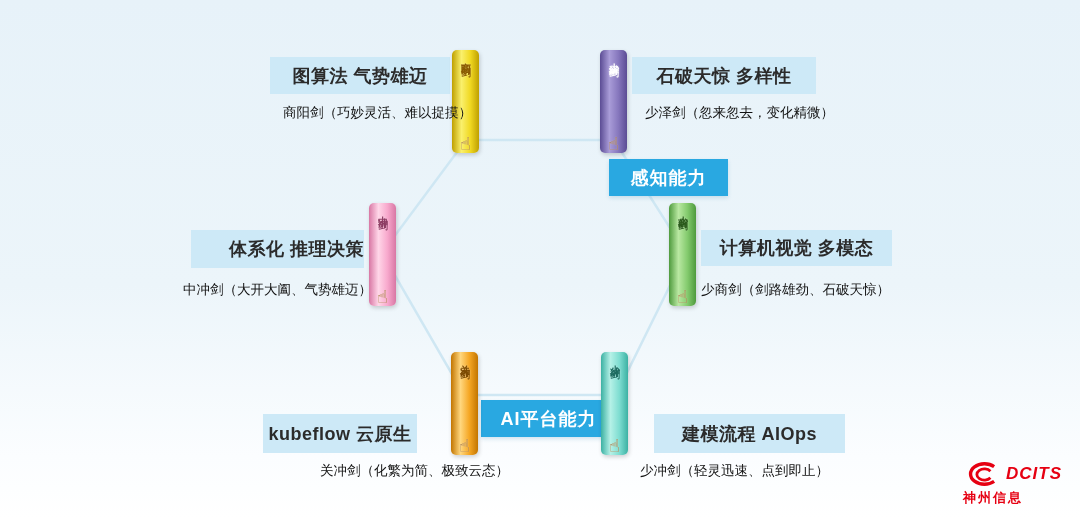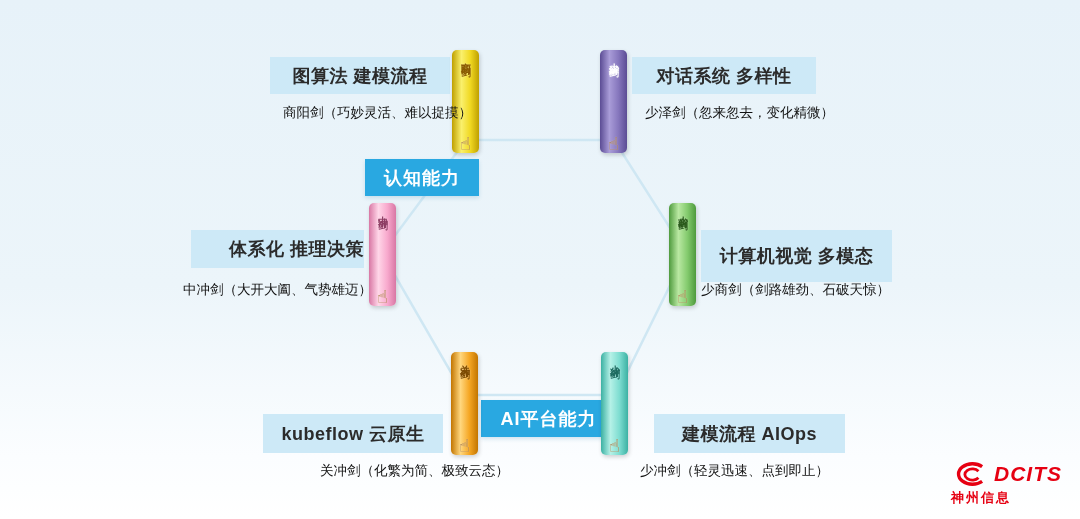--- a/index.html
+++ b/index.html
@@ -100,7 +100,7 @@
     <polygon points="466,140 614,140 686,253 616,395 464,395 382,253"></polygon>
   </svg>
 
-  <div class="title-box" style="left:270px; top:57px; width:180px; height:37px;">图算法 建模流程</div>
+  <div class="title-box" style="left:270px; top:57px; width:180px; height:37px;">图算法 气势雄迈</div>
   <div class="sword" style="left: 452px; top: 50px; background: linear-gradient(90deg, rgb(191, 160, 0) 0%, rgb(250, 240, 108) 35%, rgb(240, 216, 33) 68%, rgb(191, 160, 0) 100%);">
     <span class="sword-name" style="color: rgb(138, 90, 0);">商阳剑</span>
     <span class="hand">☝</span>

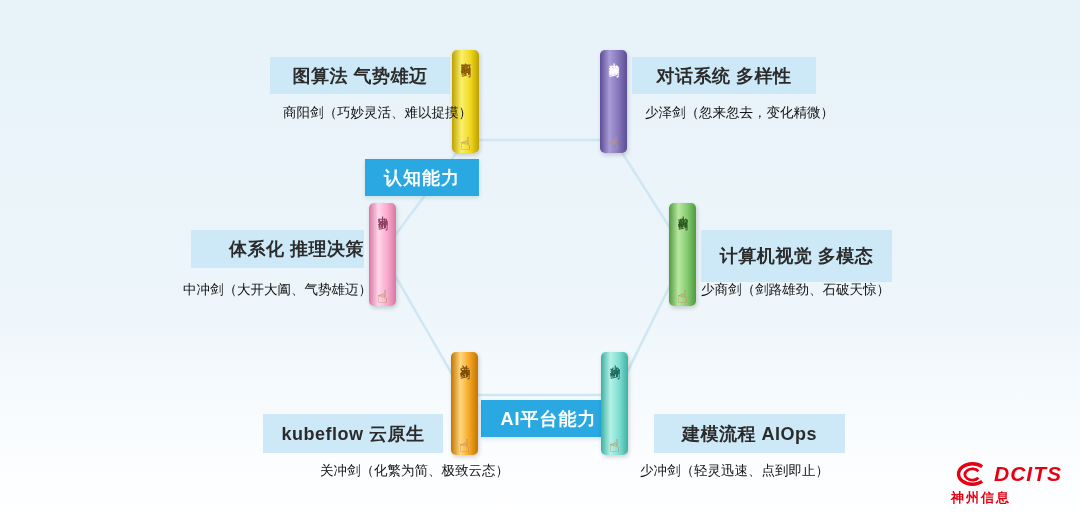--- a/index.html
+++ b/index.html
@@ -111,7 +111,7 @@
     <span class="sword-name" style="color: rgb(255, 255, 255);">少泽剑</span>
     <span class="hand">☝</span>
   </div>
-  <div class="title-box" style="left:632px; top:57px; width:184px; height:37px;">对话系统 多样性</div>
+  <div class="title-box" style="left:632px; top:57px; width:184px; height:37px;">石破天惊 多样性</div>
   <div class="desc" style="left:645px; top:104px;">少泽剑（忽来忽去，变化精微）</div>
 
   <div class="cap-box" style="left:365px; top:159px; width:114px; height:37px;">认知能力</div>

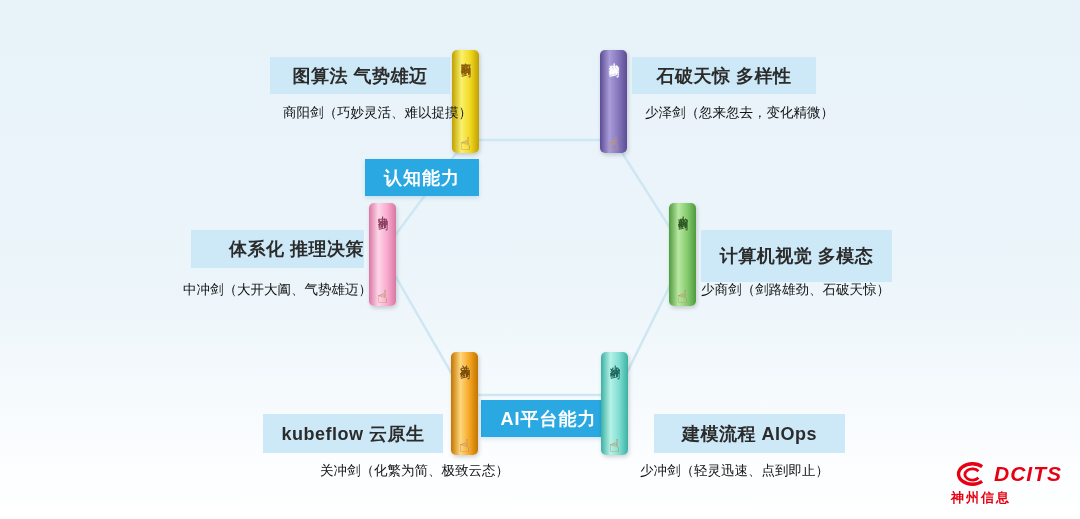--- a/index.html
+++ b/index.html
@@ -114,7 +114,6 @@
   <div class="title-box" style="left:632px; top:57px; width:184px; height:37px;">石破天惊 多样性</div>
   <div class="desc" style="left:645px; top:104px;">少泽剑（忽来忽去，变化精微）</div>
 
-  <div class="cap-box" style="left:365px; top:159px; width:114px; height:37px;">认知能力</div>
 
 
   <div class="title-box" style="left:191px; top:230px; width:173px; height:38px;padding-left:38px;">体系化 推理决策</div>

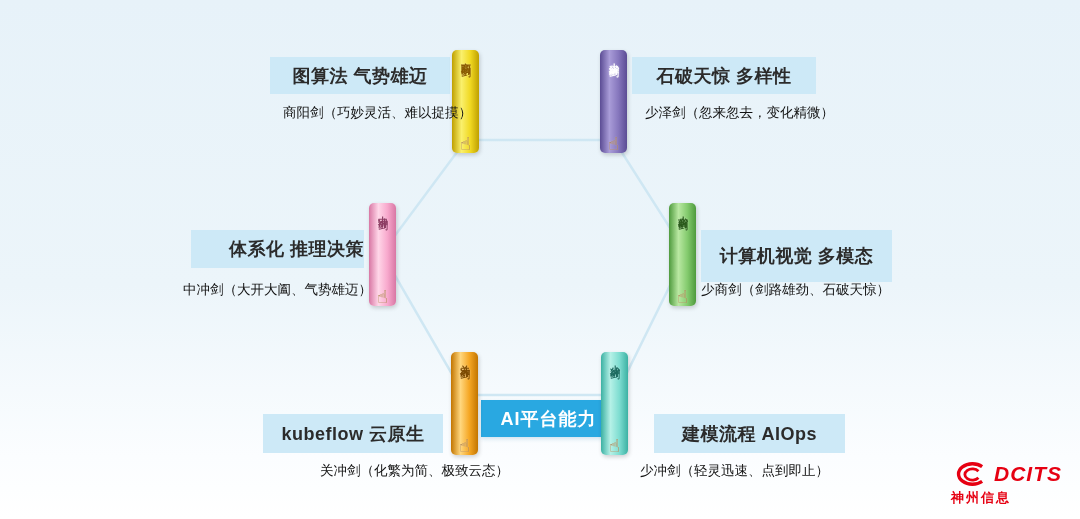--- a/index.html
+++ b/index.html
@@ -115,6 +115,7 @@
   <div class="desc" style="left:645px; top:104px;">少泽剑（忽来忽去，变化精微）</div>
 
 
+  <div class="cap-box" style="left:609px; top:159px; width:119px; height:37px;">感知能力</div>
 
   <div class="title-box" style="left:191px; top:230px; width:173px; height:38px;padding-left:38px;">体系化 推理决策</div>
   <div class="sword" style="left: 369px; top: 203px; background: linear-gradient(90deg, rgb(216, 119, 164) 0%, rgb(255, 214, 232) 35%, rgb(248, 169, 205) 68%, rgb(216, 119, 164) 100%);">

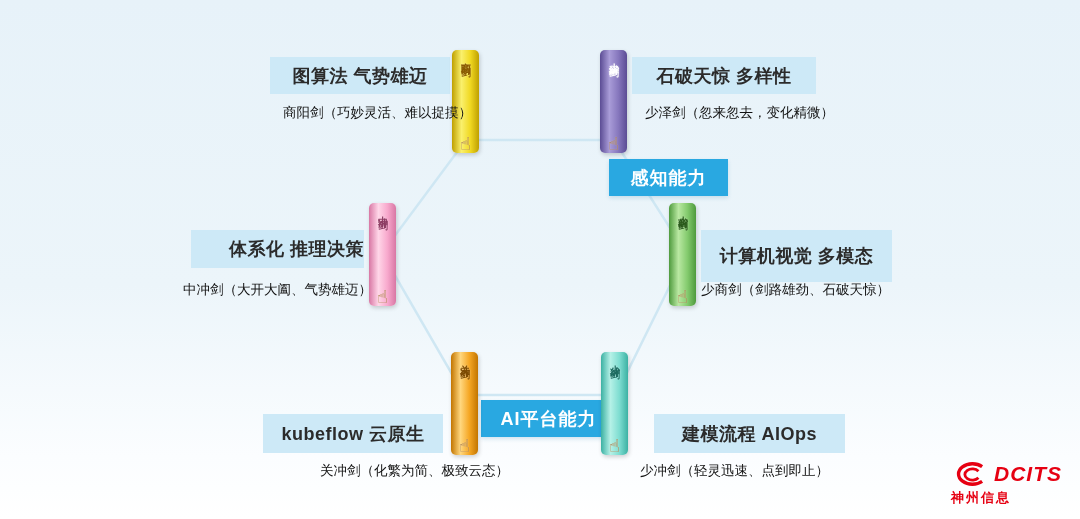--- a/index.html
+++ b/index.html
@@ -128,7 +128,7 @@
     <span class="sword-name" style="color: rgb(42, 90, 28);">少商剑</span>
     <span class="hand">☝</span>
   </div>
-  <div class="title-box" style="left:701px; top:230px; width:191px; height:52px;">计算机视觉 多模态</div>
+  <div class="title-box" style="left:701px; top:230px; width:191px; height:36px;">计算机视觉 多模态</div>
   <div class="desc" style="left:701px; top:281px;">少商剑（剑路雄劲、石破天惊）</div>
 
   <div class="cap-box" style="left:481px; top:400px; width:135px; height:37px;">AI平台能力</div>

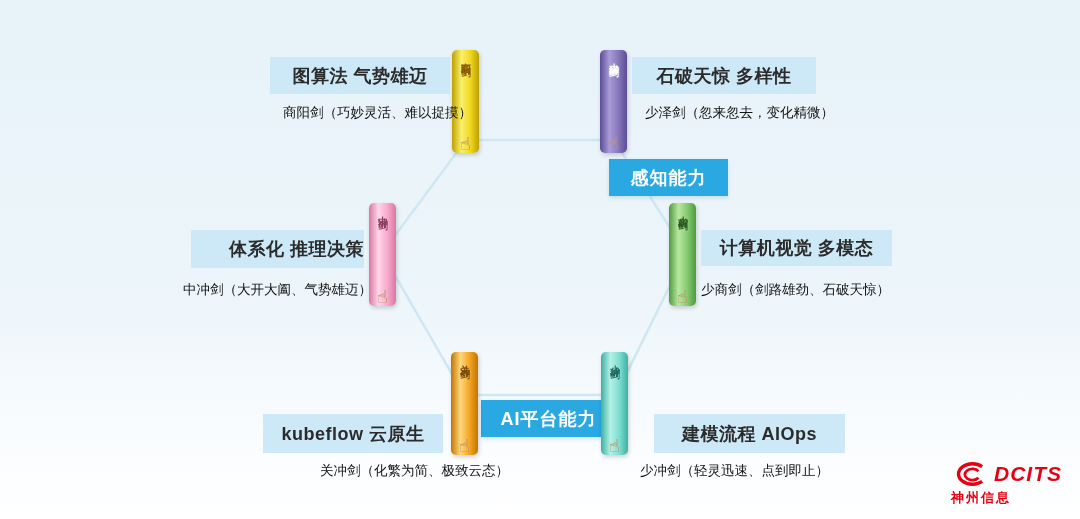--- a/index.html
+++ b/index.html
@@ -137,7 +137,7 @@
     <span class="sword-name" style="color: rgb(124, 74, 0);">关冲剑</span>
     <span class="hand">☝</span>
   </div>
-  <div class="title-box" style="left:263px; top:414px; width:180px; height:39px;">kubeflow 云原生</div>
+  <div class="title-box" style="left:263px; top:414px; width:154px; height:39px;">kubeflow 云原生</div>
   <div class="desc" style="left:272px; top:462px;margin-left:48px;">关冲剑（化繁为简、极致云态）</div>
 
   <div class="sword" style="left: 601px; top: 352px; background: linear-gradient(90deg, rgb(60, 177, 163) 0%, rgb(181, 241, 231) 35%, rgb(126, 221, 209) 68%, rgb(60, 177, 163) 100%);">

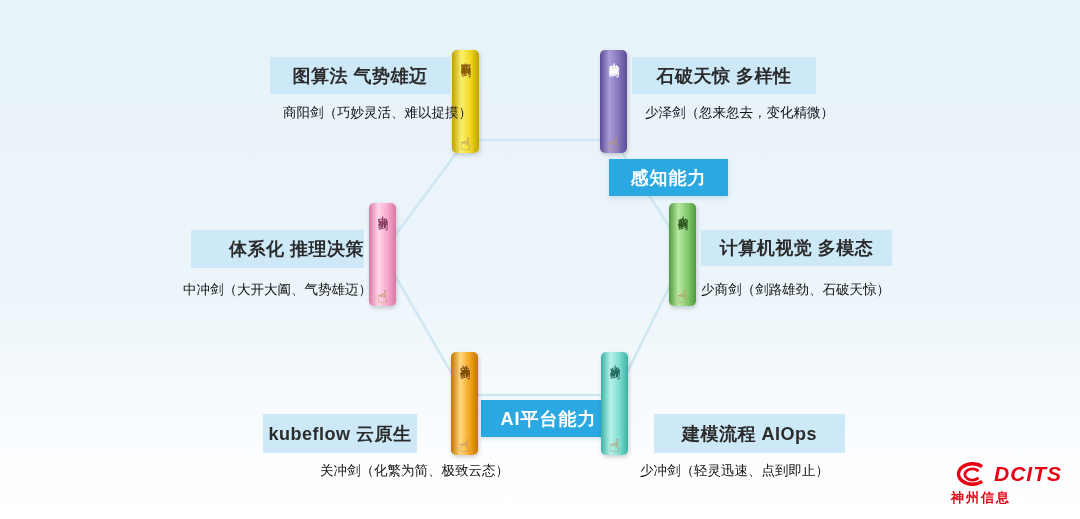--- a/index.html
+++ b/index.html
@@ -79,7 +79,7 @@
     color:var(--brand-red,#e60012);
     font-weight:bold;
     font-style:italic;
-    font-size:21px;
+    font-size:17px;
     letter-spacing:1px;
   }
   .logo-company {

